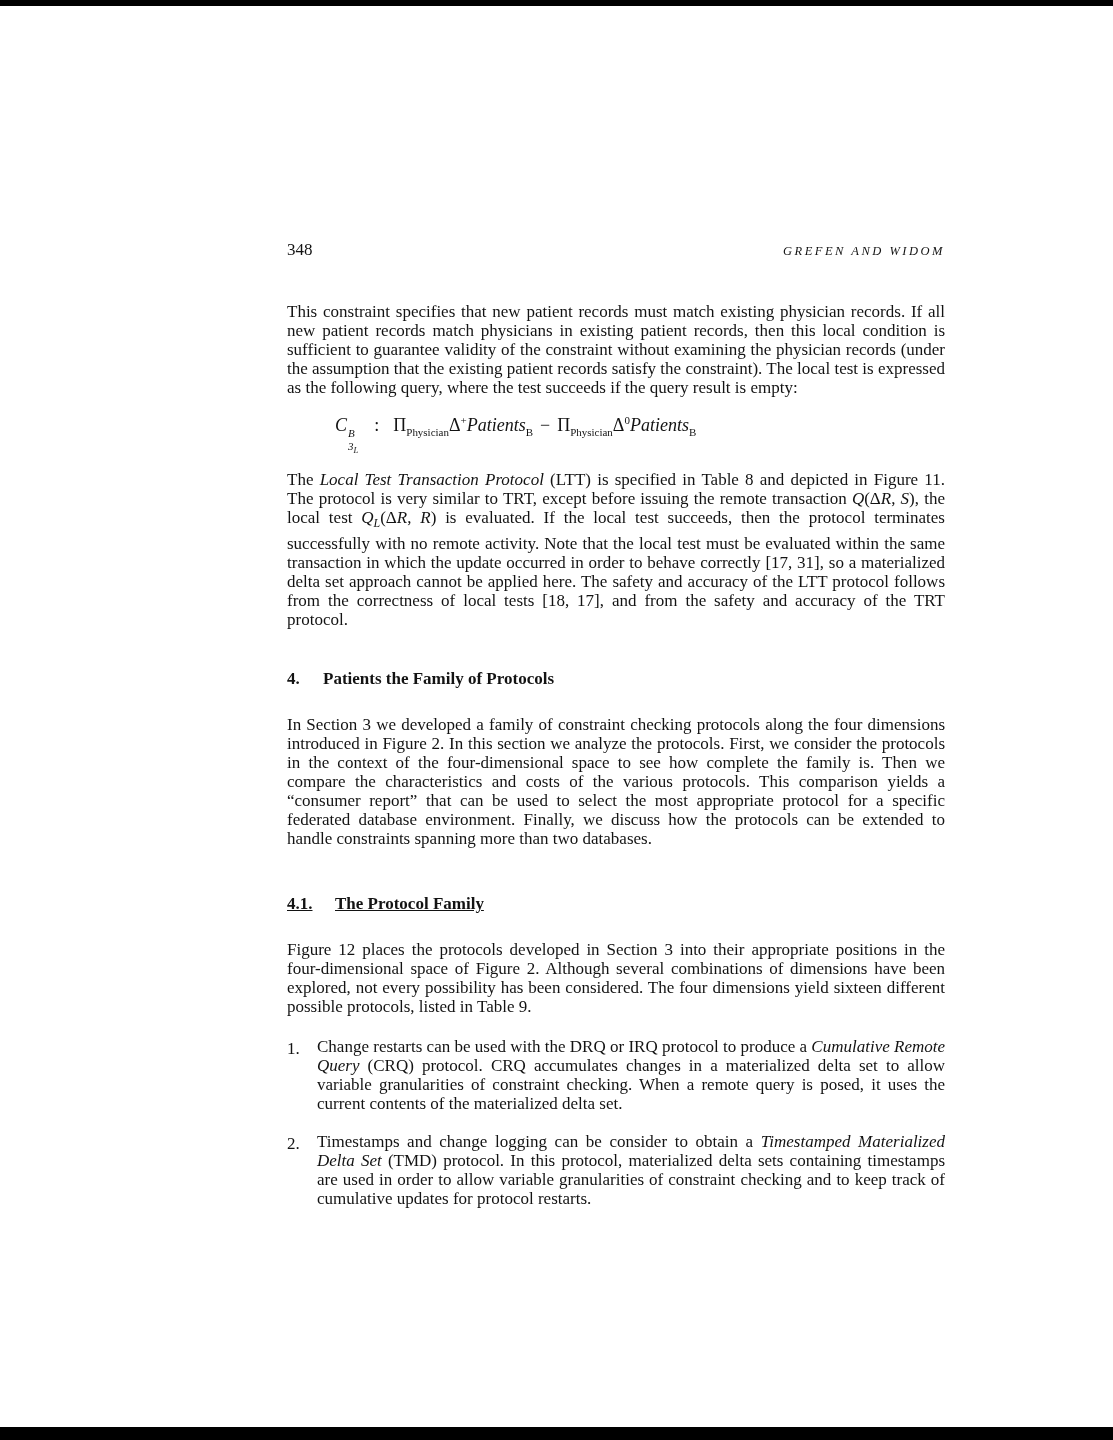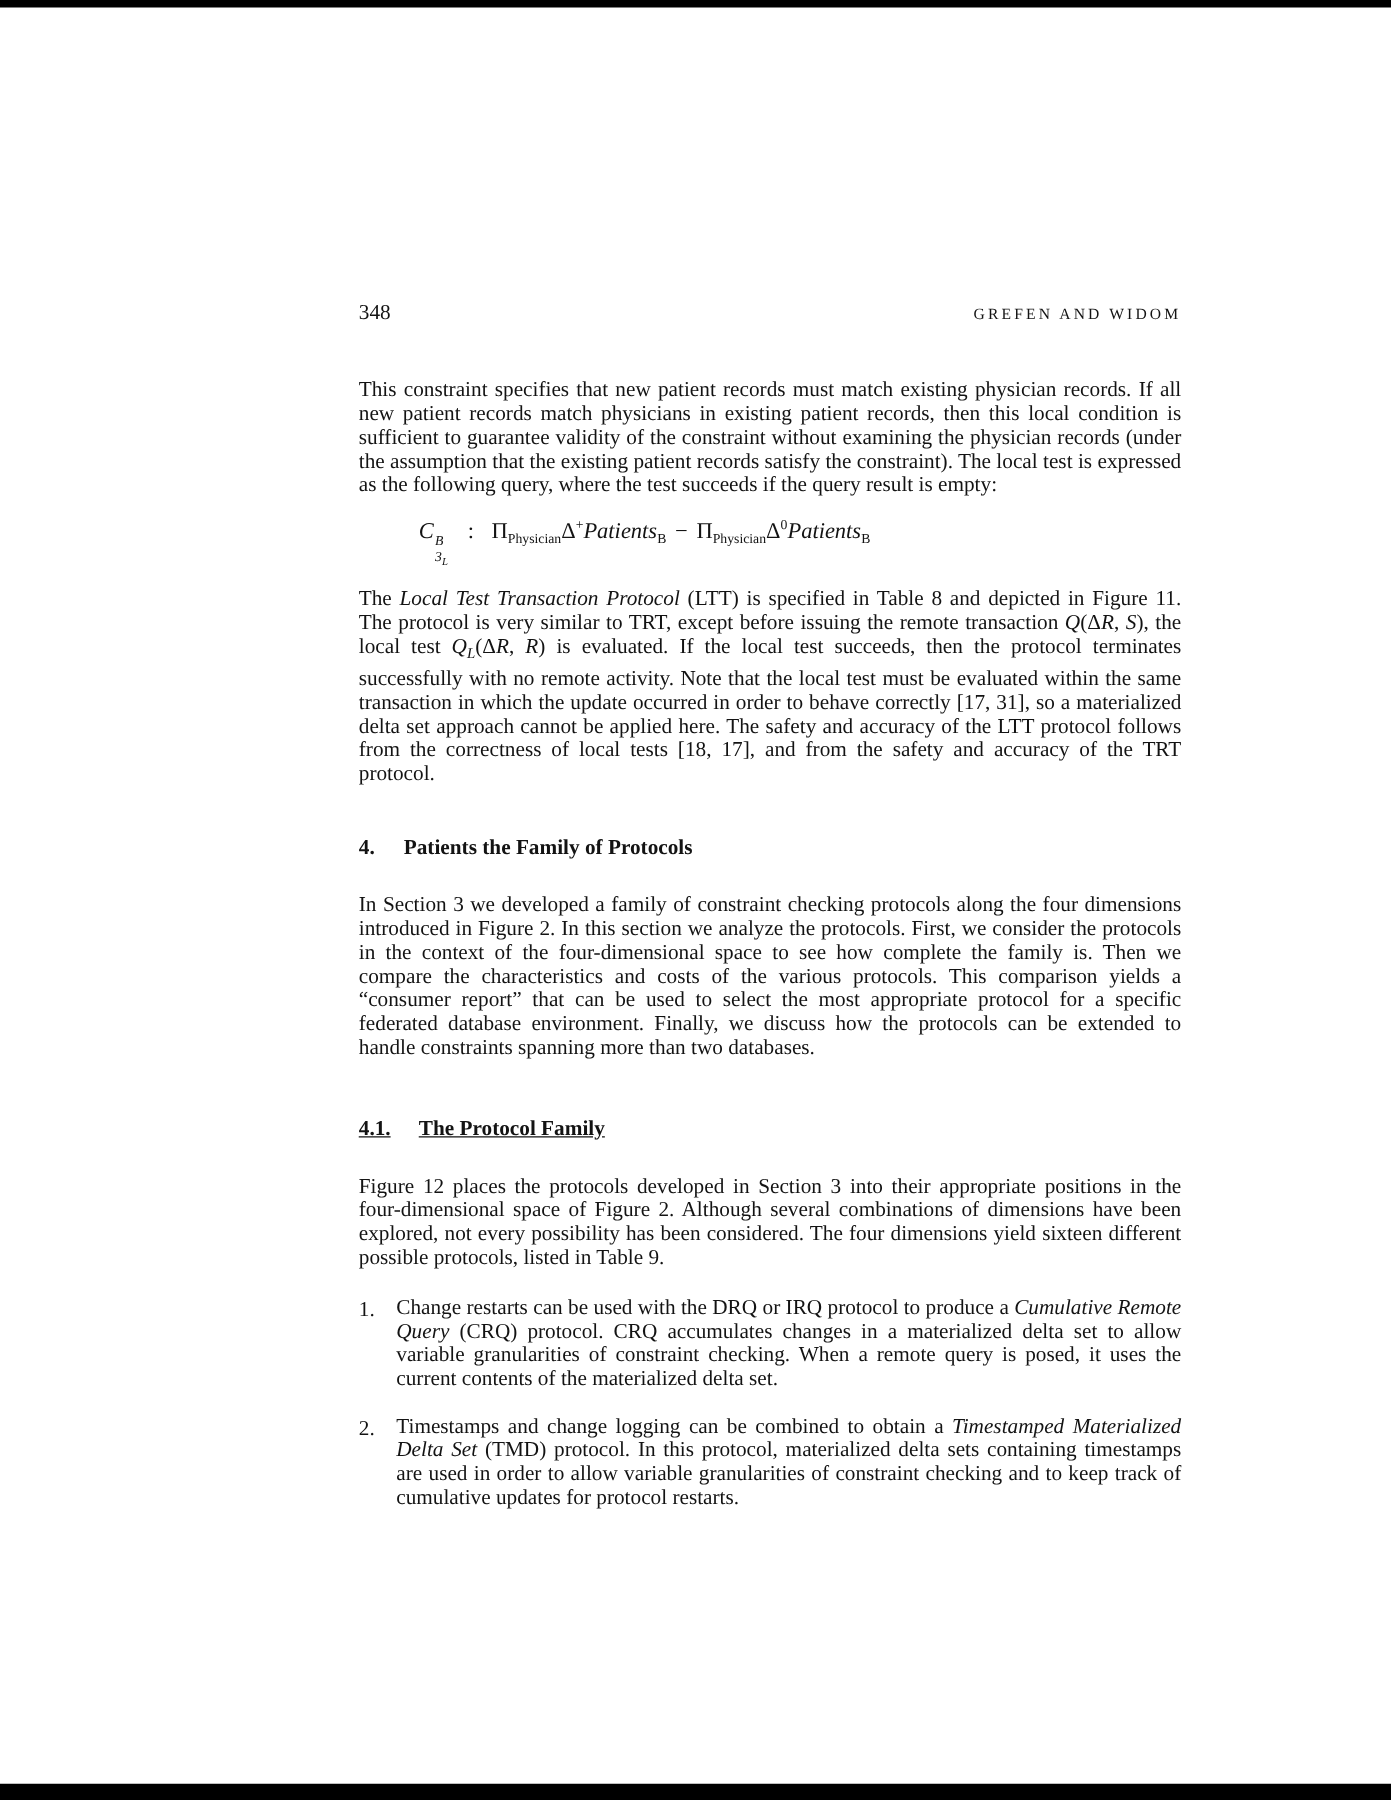--- a/index.html
+++ b/index.html
@@ -27,7 +27,7 @@
     margin-bottom: 42px;
   }
   .pageno { font-size: 17px; }
-  .rh-title { font-size: 12.5px; letter-spacing: 2.5px; }
+  .rh-title { font-size: 12.5px; letter-spacing: 2.5px; font-style: italic; }
 
   p.para {
     font-size: 17px;

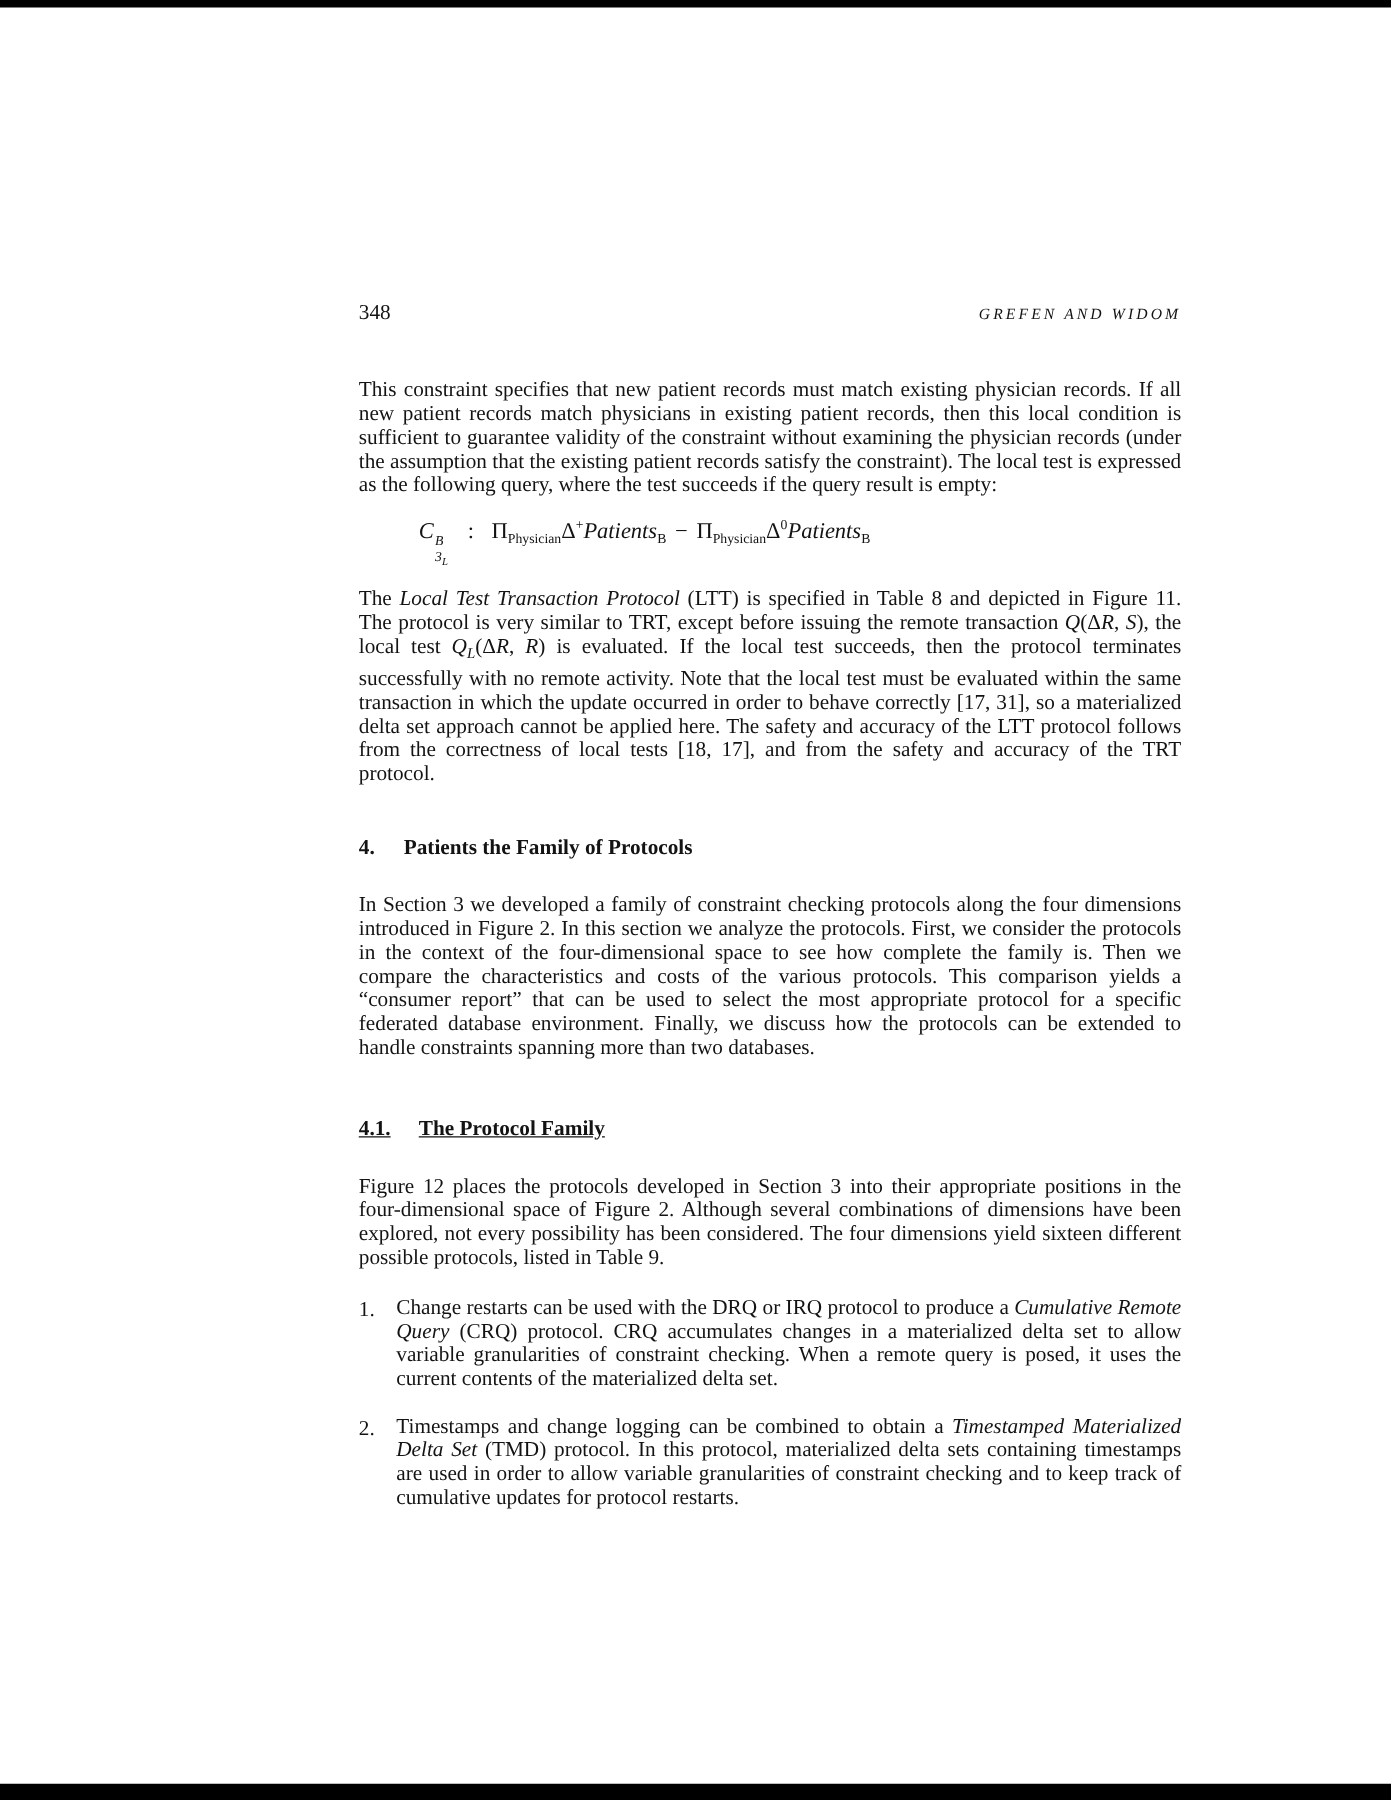--- a/index.html
+++ b/index.html
@@ -121,7 +121,7 @@
       </div>
       <div class="list-item">
         <span class="li-marker">2.</span>
-        <p class="para li-text"><span>Timestamps and change logging can be combined to obtain a </span><em>Timestamped Materialized Delta Set</em><span> (TMD) protocol. In this protocol, materialized delta sets containing timestamps are used in order to allow variable granularities of constraint checking and to keep track of cumulative updates for protocol restarts.</span></p>
+        <p class="para li-text"><span>Timestamps and change logging can be consider to obtain a </span><em>Timestamped Materialized Delta Set</em><span> (TMD) protocol. In this protocol, materialized delta sets containing timestamps are used in order to allow variable granularities of constraint checking and to keep track of cumulative updates for protocol restarts.</span></p>
       </div>
     </div>
 

